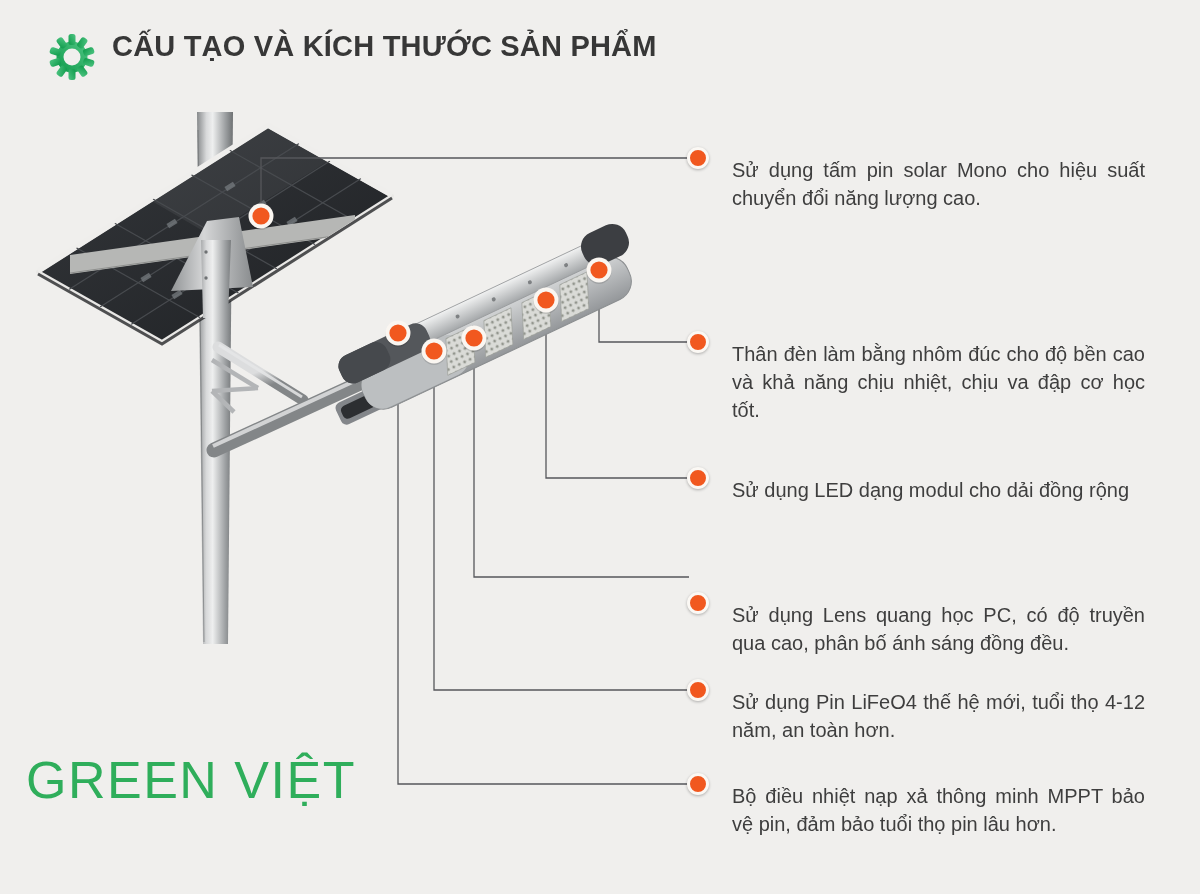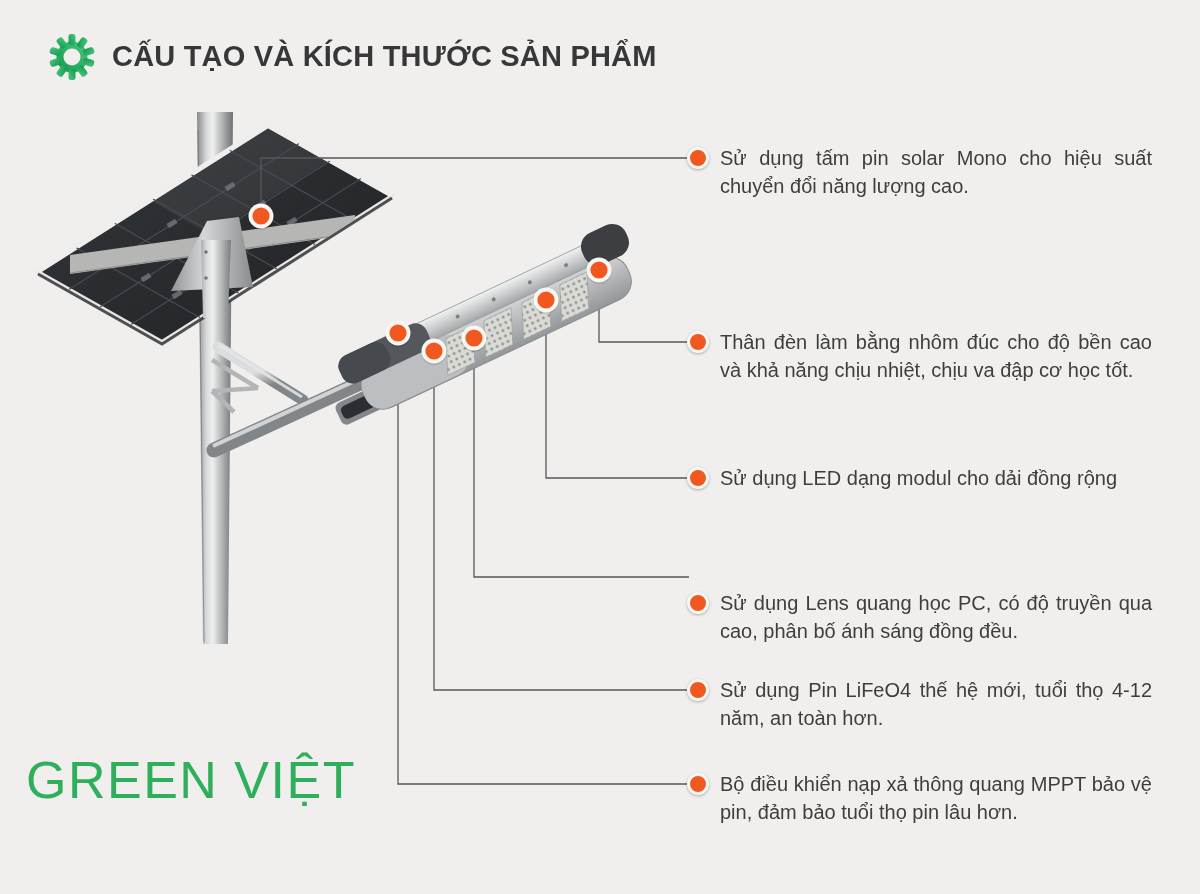--- a/index.html
+++ b/index.html
@@ -11,7 +11,7 @@
   .illustration{position:absolute;left:0;top:0;z-index:0;}
   .header{
     position:absolute;left:46px;top:30px;z-index:2;
-    display:flex;align-items:center;gap:14px;
+    display:flex;gap:14px;
   }
   .page-title{
     margin:0;font-size:29px;font-weight:800;color:#373737;

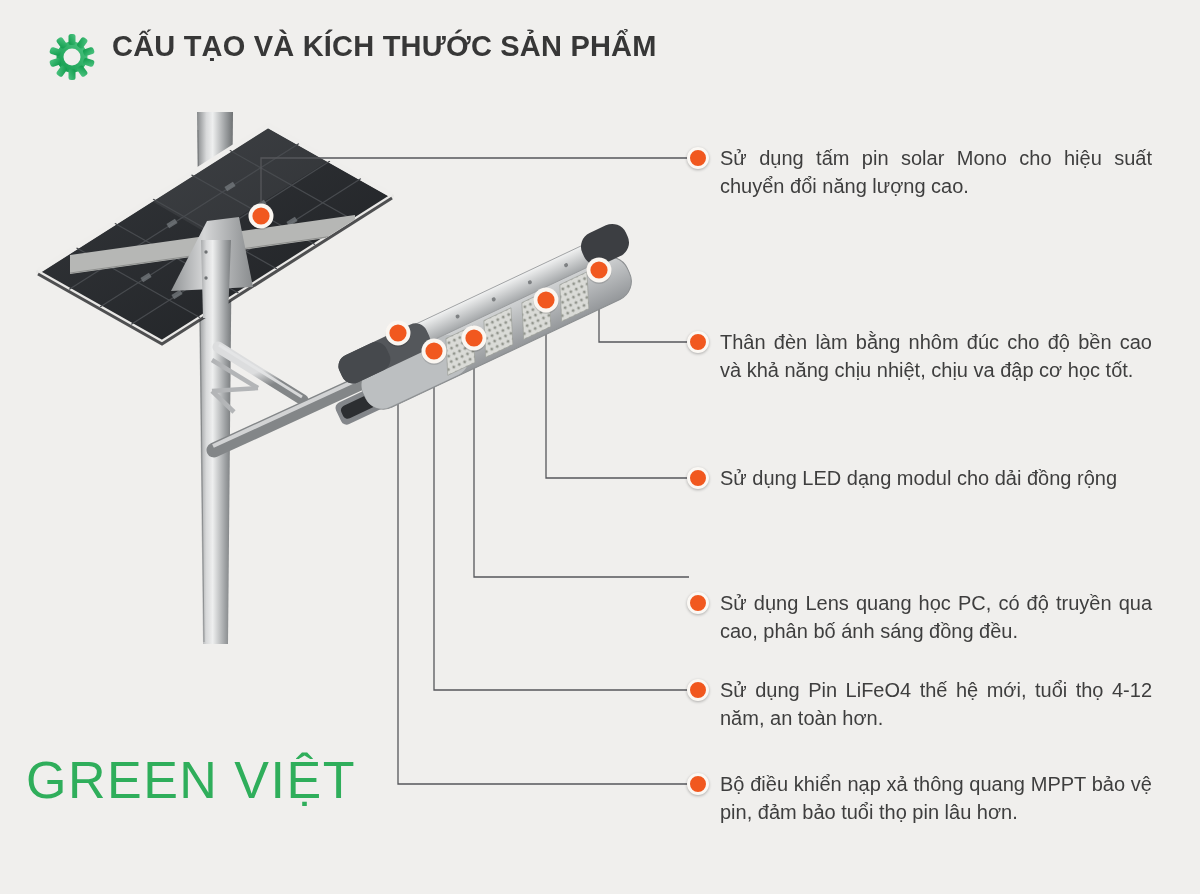--- a/index.html
+++ b/index.html
@@ -27,7 +27,7 @@
     box-shadow:0 1px 3px rgba(0,0,0,.28);
   }
   .callout p{
-    margin:0;width:432px;font-size:20px;line-height:28px;color:#3e3e3e;
+    margin:12px;width:432px;font-size:20px;line-height:28px;color:#3e3e3e;
     text-align:justify;
   }
   .callout.single p{text-align:left;}

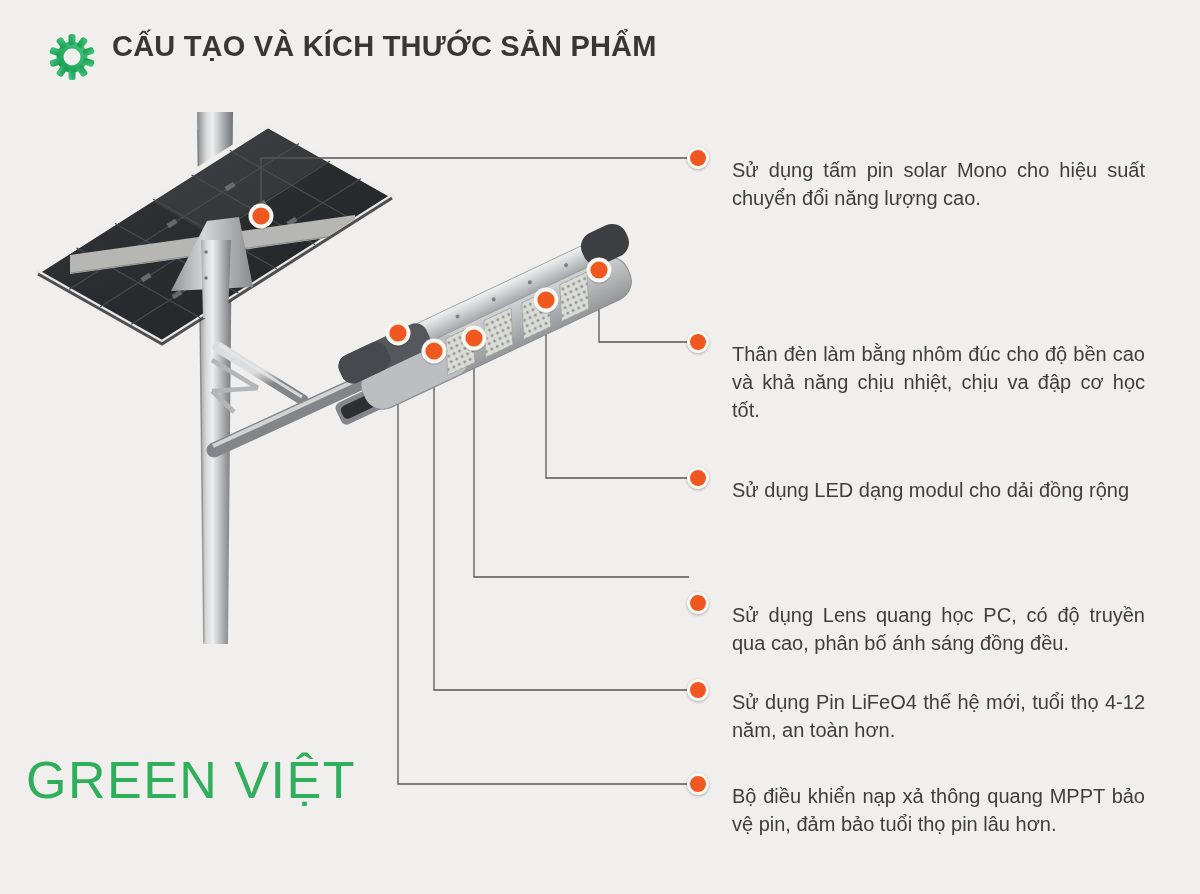--- a/index.html
+++ b/index.html
@@ -249,7 +249,7 @@
 </div>
 <div class="callout" style="top:770px">
   <span class="dot"></span>
-  <p>Bộ điều khiển nạp xả thông quang MPPT bảo vệ pin, đảm bảo tuổi thọ pin lâu hơn.</p>
+  <p>Bộ điều nhiệt nạp xả thông minh MPPT bảo vệ pin, đảm bảo tuổi thọ pin lâu hơn.</p>
 </div>
 
 <div class="brand">GREEN VIỆT</div>

